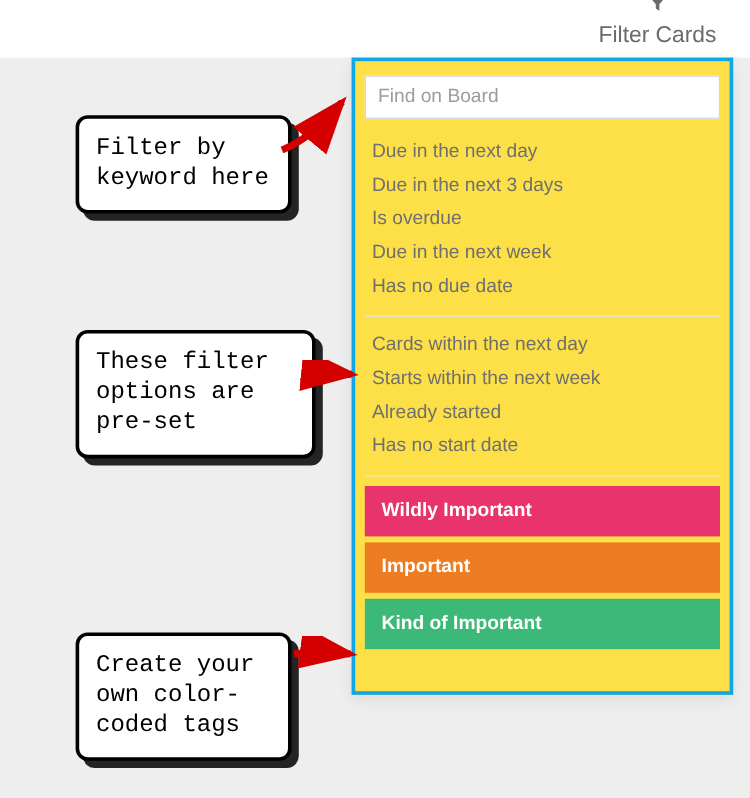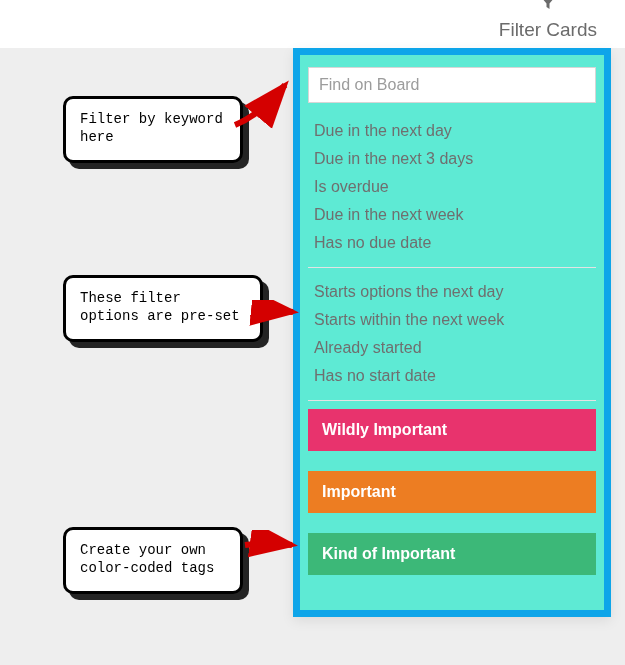--- a/index.html
+++ b/index.html
@@ -8,7 +8,7 @@
     .filter-toggle { display: inline-flex; align-items: center; gap: 8px; color: #6b6b6b; font-size: 19px; cursor: pointer; flex-direction: column; }
     .filter-toggle .caret { width: 0; height: 0; border-left: 4px solid transparent; border-right: 4px solid transparent; border-top: 5px solid #6b6b6b; margin-left: 2px; }
     .gray-area { position: absolute; left: 0; top: 48px; right: 0; bottom: 0; background: #eeeeee; }
-    .dropdown { position: absolute; top: 48px; right: 14px; width: 318px; background: #5eead4; border: 7px solid #0ea5e9; box-shadow: 0 4px 12px rgba(0,0,0,.08); padding: 8px 8px 10px 8px; }
+    .dropdown { position: absolute; top: 48px; right: 14px; width: 318px; background: #fde047; border: 3px solid #0ea5e9; box-shadow: 0 4px 12px rgba(0,0,0,.08); padding: 8px 8px 10px 8px; }
     .search-wrap { padding: 4px 0 8px 0; }
     .search { width: 100%; height: 36px; border: 1px solid #d6d6d6; padding: 0 10px; font-size: 16px; color: #555; outline: none; }
     .search::placeholder { color: #9c9c9c; }

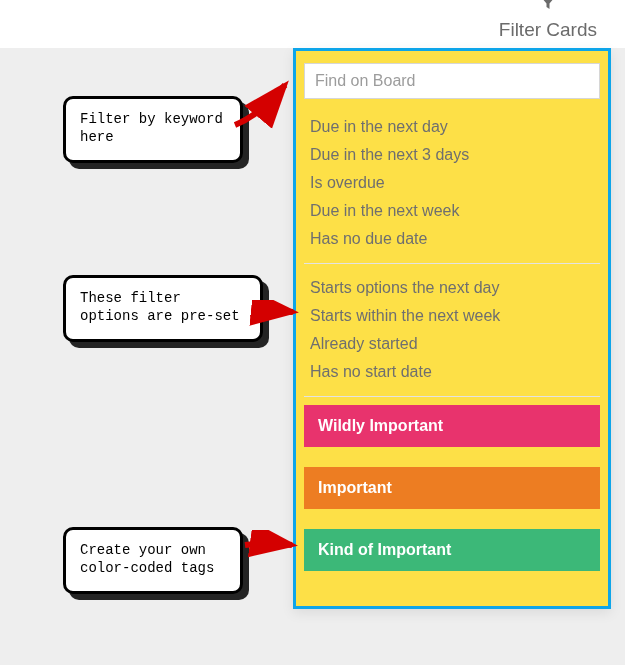--- a/index.html
+++ b/index.html
@@ -17,7 +17,7 @@
     .divider { border: none; border-top: 1px solid #e3e3e3; margin: 2px 0 4px 0; }
     .tag { padding: 12px 14px; color: #fff; font-size: 16px; font-weight: 700; cursor: pointer; margin-bottom: 20px; }
     .tag:last-child { margin-bottom: 17px; }
-    .callout { position: absolute; background: #fff; border: 3px solid #000; border-radius: 10px; padding: 12px 14px 14px 14px; font-family: "Courier New", monospace; font-size: 14px; line-height: 1.25; width: 180px; box-shadow: 6px 6px 0 rgba(0,0,0,.85); }
+    .callout { position: absolute; background: #fff; border: 3px solid #000; border-radius: 10px; padding: 12px 14px 14px 14px; font-family: "Courier New", monospace; font-size: 20px; line-height: 1.25; width: 180px; box-shadow: 6px 6px 0 rgba(0,0,0,.85); }
     .callout2 { width: 200px; }
     .arrow-svg { position: absolute; pointer-events: none; }
   </style>

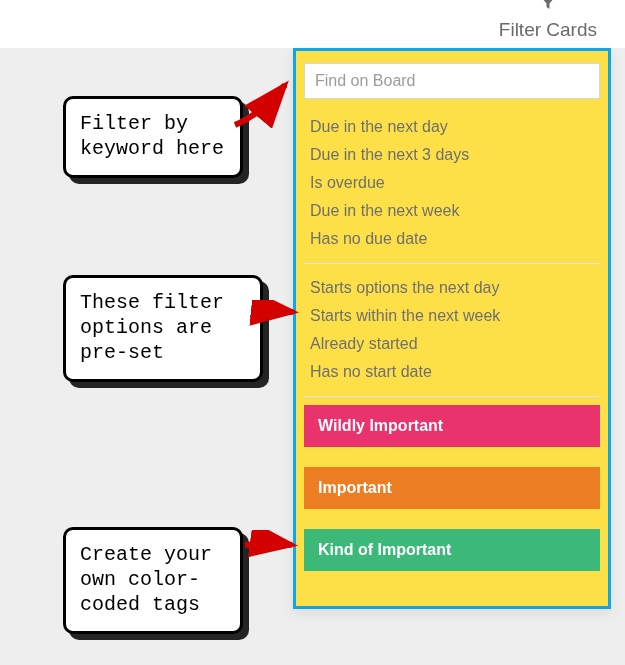--- a/index.html
+++ b/index.html
@@ -52,7 +52,7 @@
   <hr class="divider">
 
   <div class="group">
-    <div class="item">Starts options the next day</div>
+    <div class="item">Cards within the next day</div>
     <div class="item">Starts within the next week</div>
     <div class="item">Already started</div>
     <div class="item">Has no start date</div>

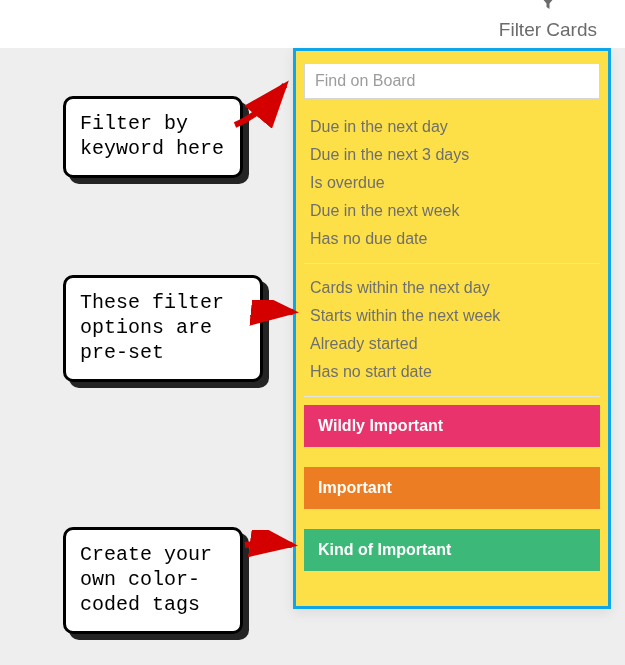--- a/index.html
+++ b/index.html
@@ -15,7 +15,7 @@
     .group { padding: 6px 0 8px 0; }
     .item { padding: 5px 6px; color: #6f6f6f; font-size: 16px; cursor: pointer; }
     .divider { border: none; border-top: 1px solid #e3e3e3; margin: 2px 0 4px 0; }
-    .tag { padding: 12px 14px; color: #fff; font-size: 16px; font-weight: 700; cursor: pointer; margin-bottom: 20px; }
+    .tag { padding: 12px 14px; color: #fff; font-size: 16px; font-weight: 700; cursor: pointer; margin-bottom: 5px; }
     .tag:last-child { margin-bottom: 17px; }
     .callout { position: absolute; background: #fff; border: 3px solid #000; border-radius: 10px; padding: 12px 14px 14px 14px; font-family: "Courier New", monospace; font-size: 20px; line-height: 1.25; width: 180px; box-shadow: 6px 6px 0 rgba(0,0,0,.85); }
     .callout2 { width: 200px; }

